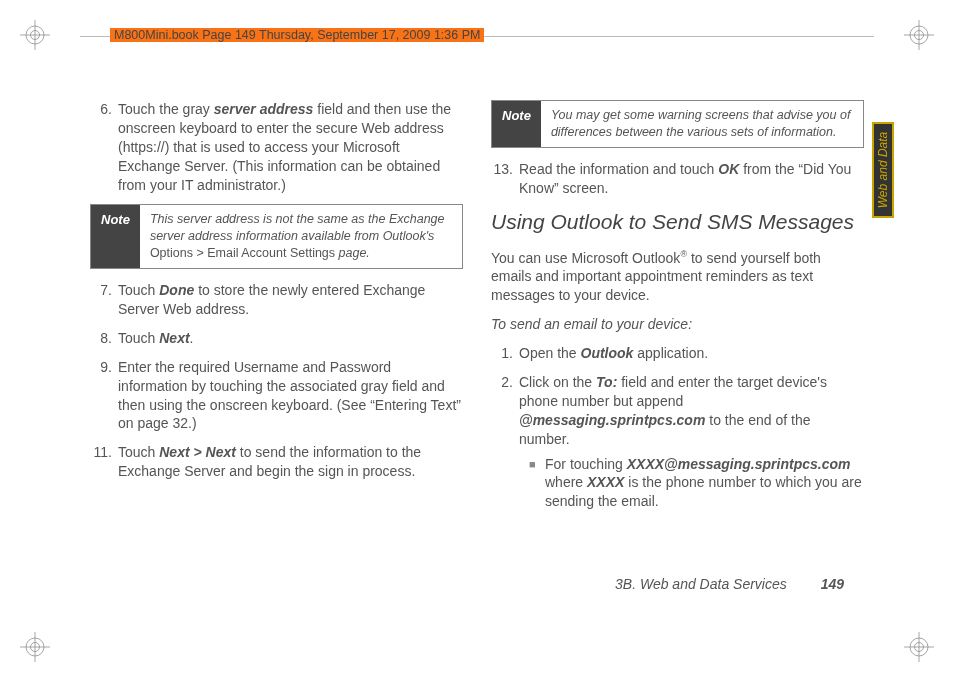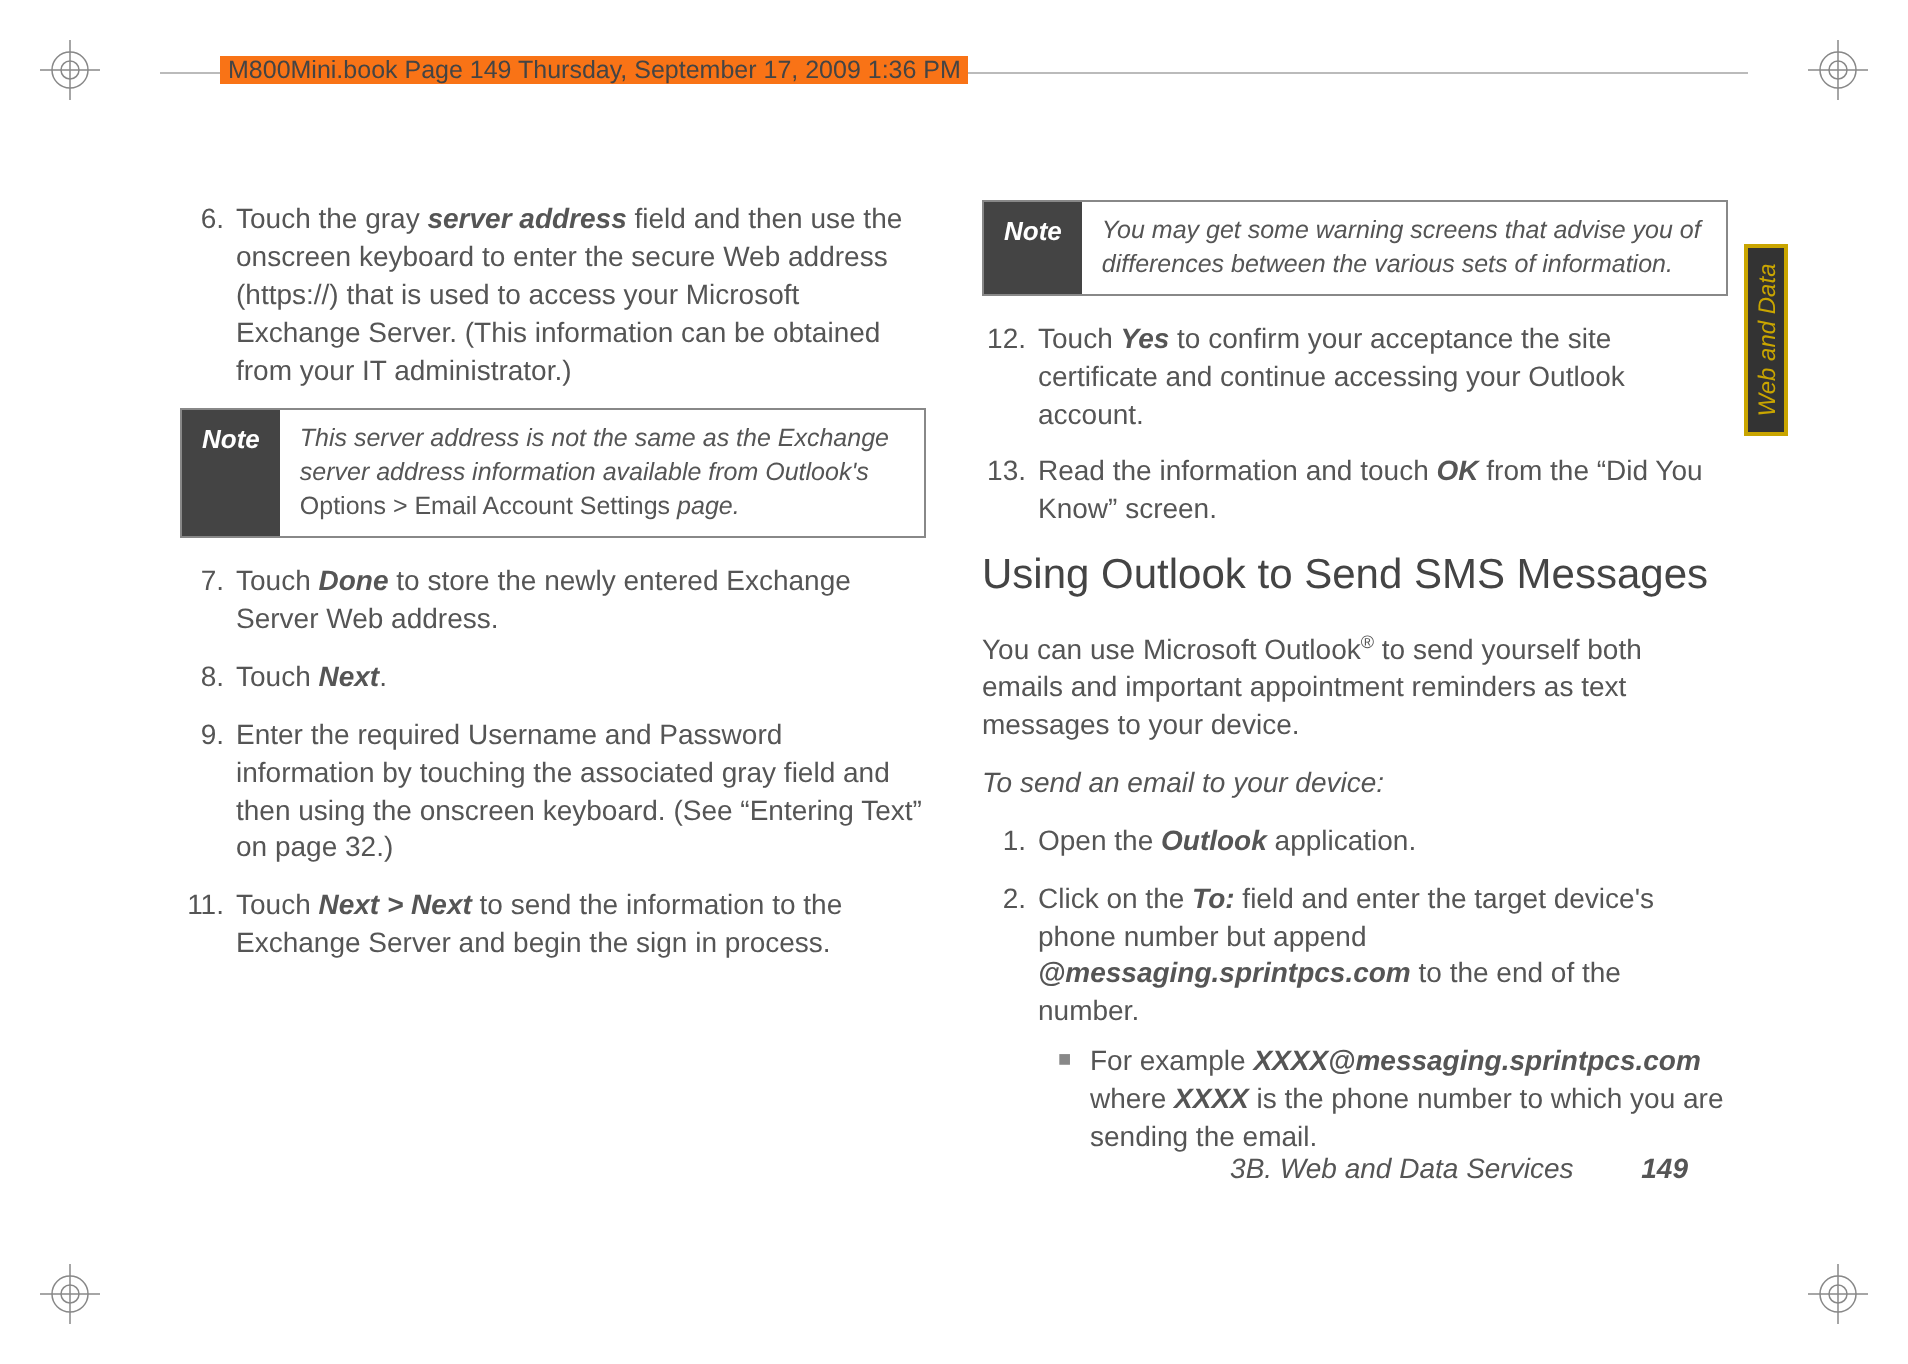--- a/index.html
+++ b/index.html
@@ -187,12 +187,6 @@
       </div>
     </div>
 
-    <div class="ol-item">
-      <div class="ol-num">12.</div>
-      <div class="ol-body">
-        <span>Touch </span><span class="bi">Yes</span><span> to confirm your acceptance the site certificate and continue accessing your Outlook account.</span>
-      </div>
-    </div>
 
     <div class="ol-item">
       <div class="ol-num">13.</div>

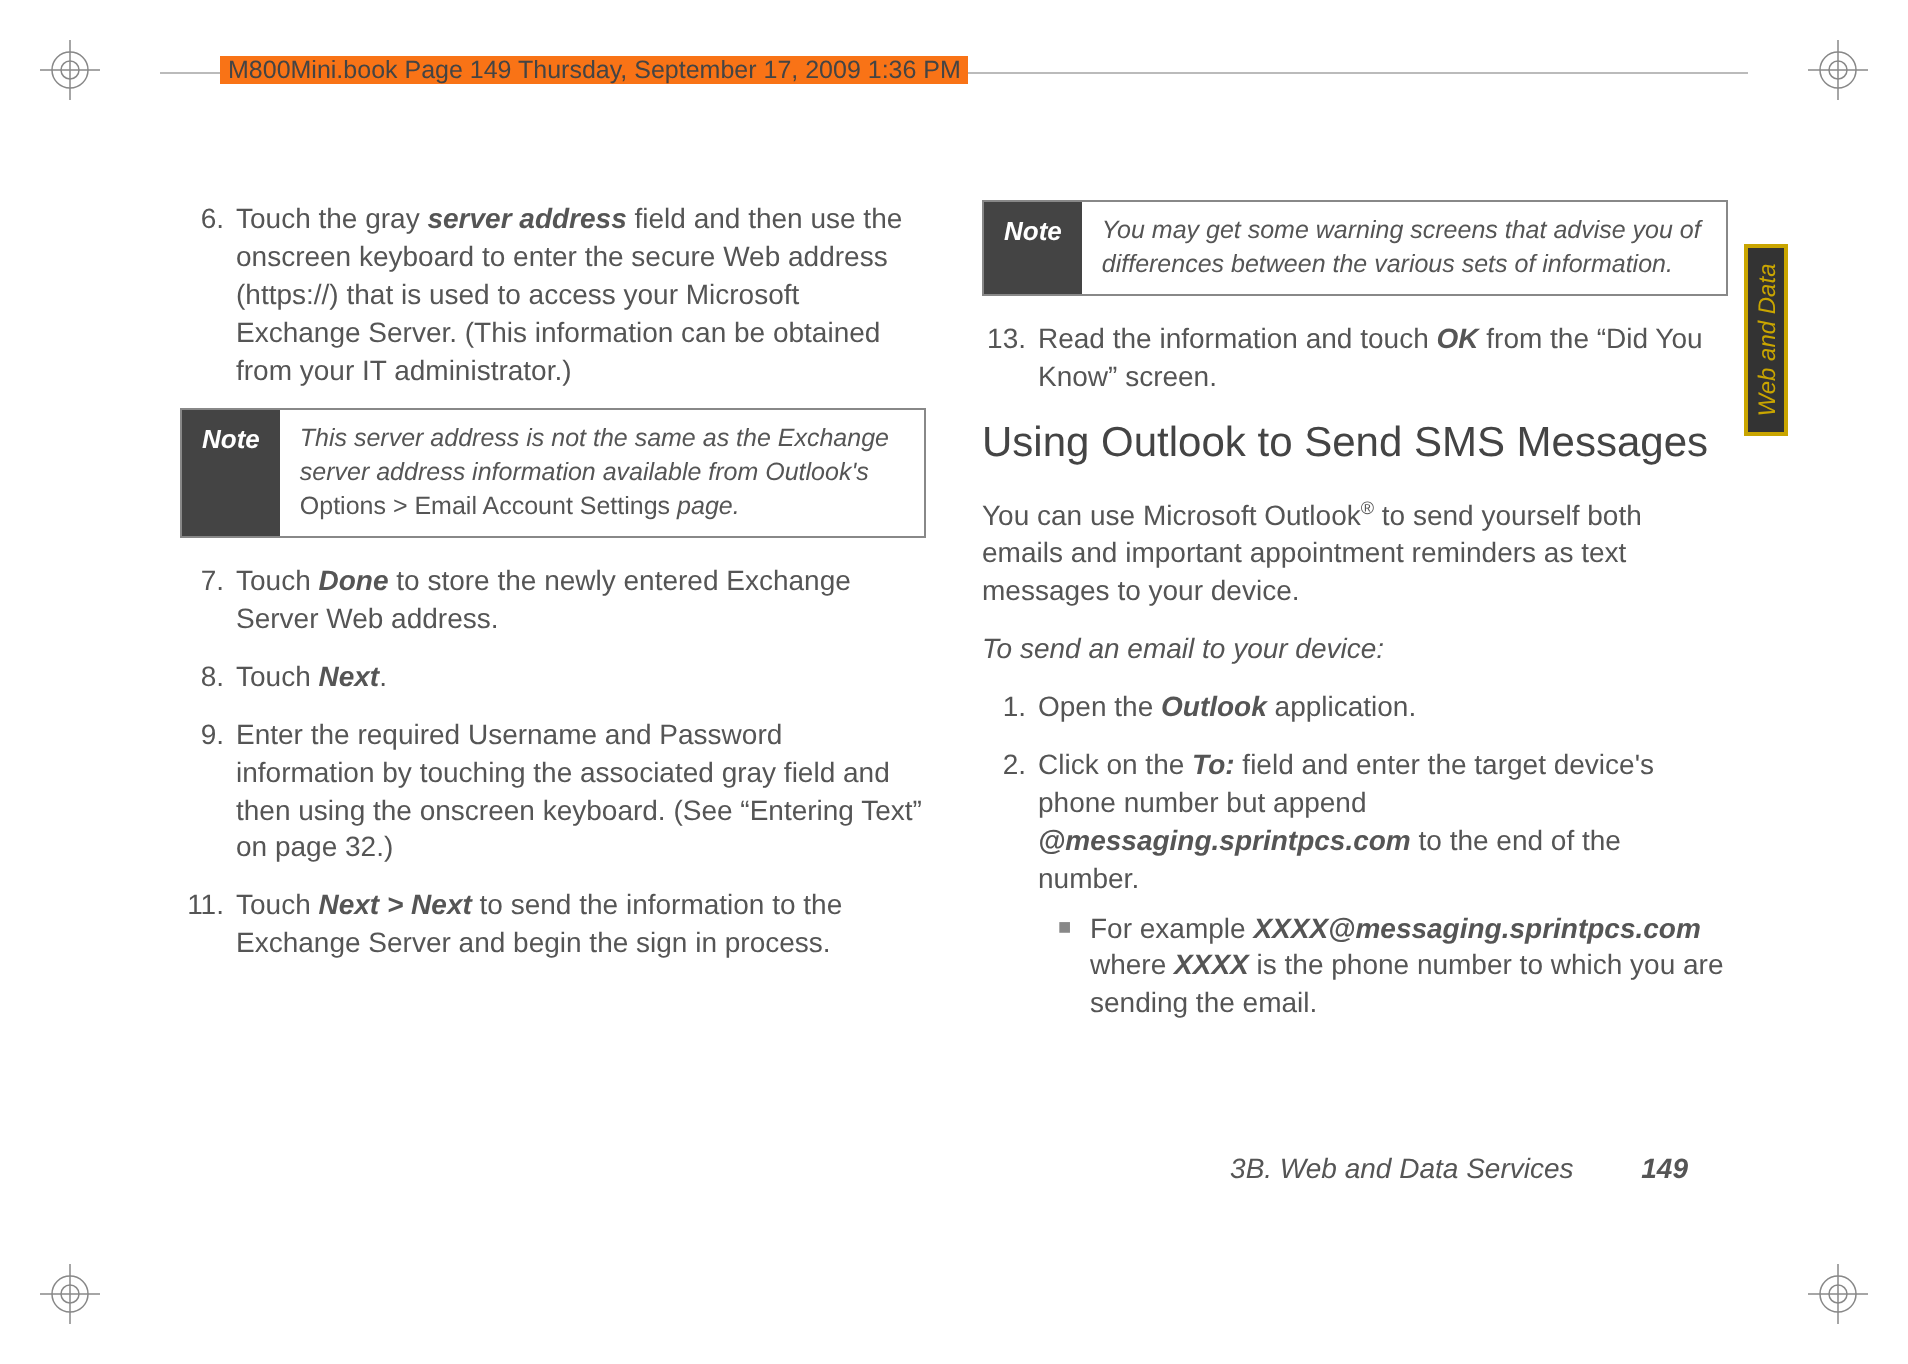--- a/index.html
+++ b/index.html
@@ -56,7 +56,7 @@
   .nonit { font-style: normal; }
 
   .h2 {
-    font-size: 21px; color: #444;
+    font-size: 21px; font-style: italic; color: #444;
     margin: 8px 0 12px 0; font-weight: 400;
   }
   .sup { font-size: 9px; vertical-align: super; }

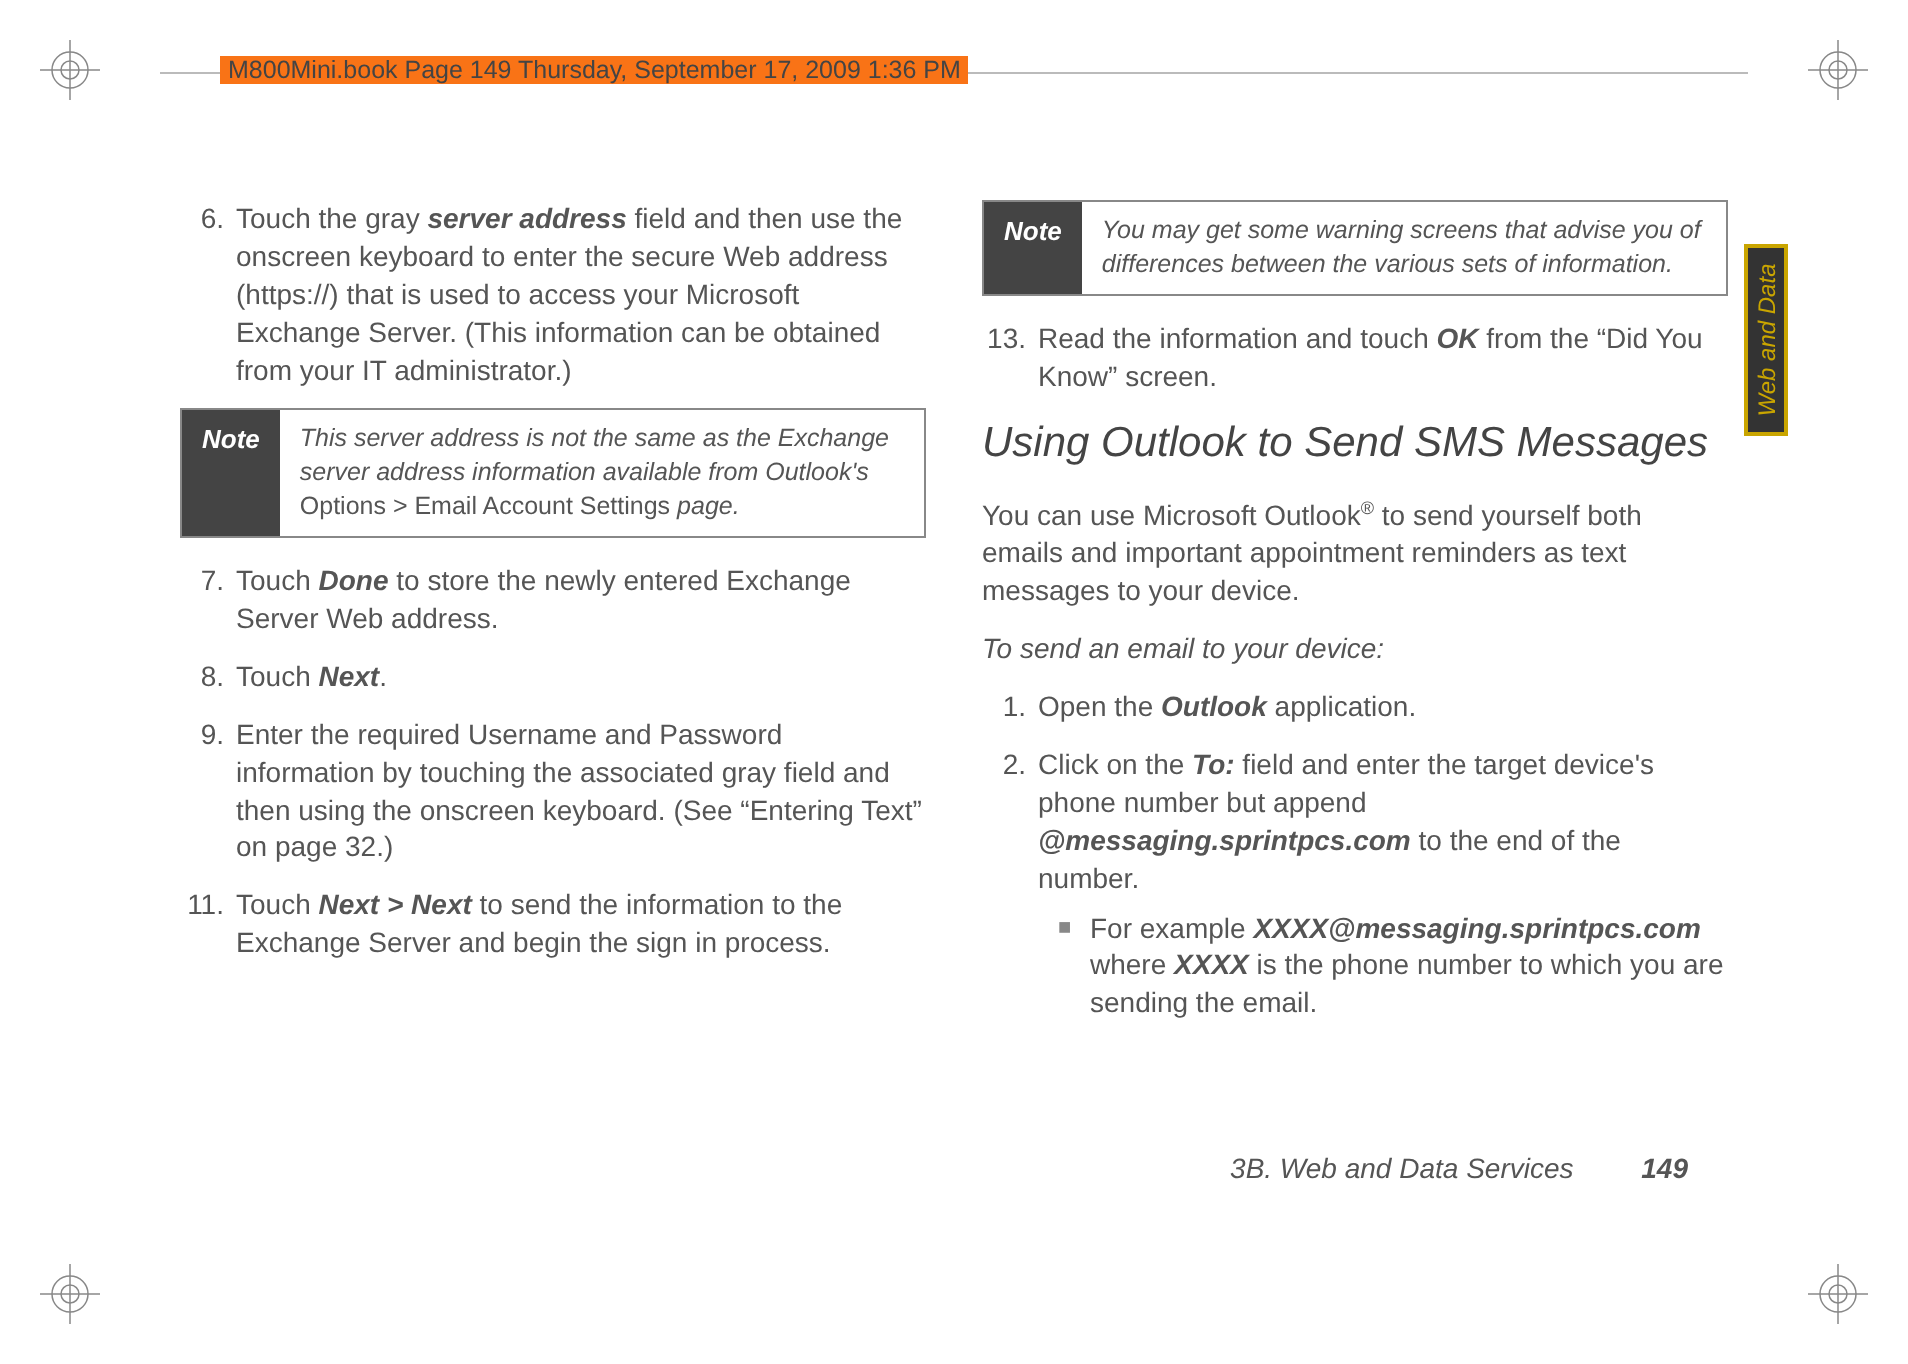--- a/index.html
+++ b/index.html
@@ -218,7 +218,7 @@
         <div class="bullet-row">
           <div class="bullet-mark">■</div>
           <div class="bullet-body">
-            <span>For example </span><span class="bi">XXXX@messaging.sprintpcs.com</span><span> where </span><span class="bi">XXXX</span><span> is the phone number to which you are sending the email.</span>
+            <span>For touching </span><span class="bi">XXXX@messaging.sprintpcs.com</span><span> where </span><span class="bi">XXXX</span><span> is the phone number to which you are sending the email.</span>
           </div>
         </div>
       </div>

